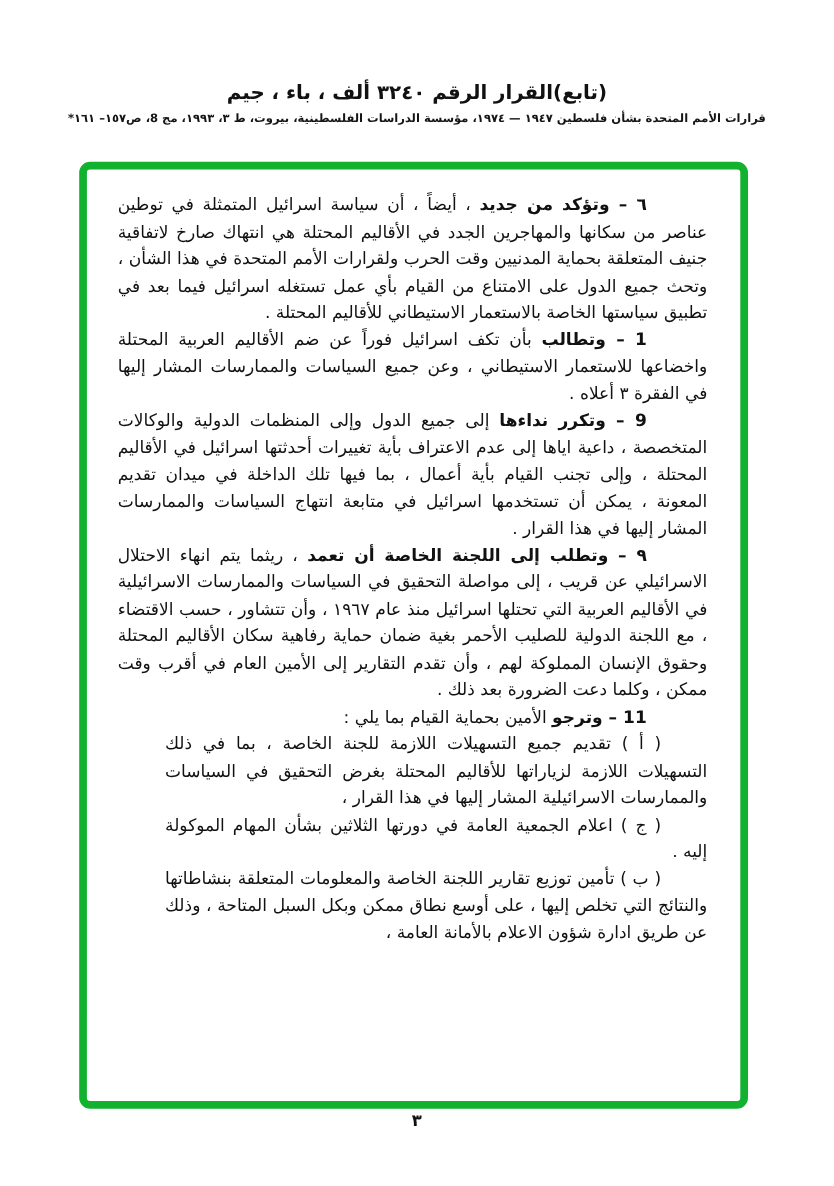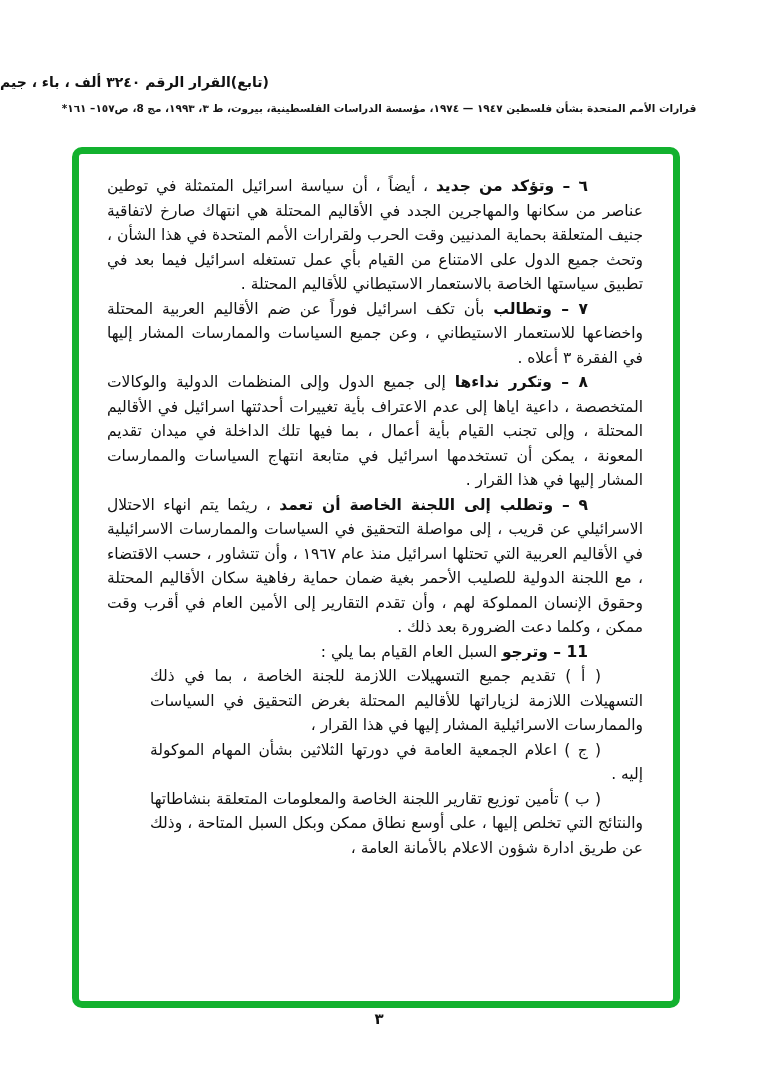--- a/index.html
+++ b/index.html
@@ -20,9 +20,9 @@
     top: 74px;
     left: 0;
     right: 0;
-    text-align: left;
+    text-align: center;
     direction: rtl;
-    font-size: 14px;
+    font-size: 18px;
     font-weight: bold;
     letter-spacing: 0.2px;
   }

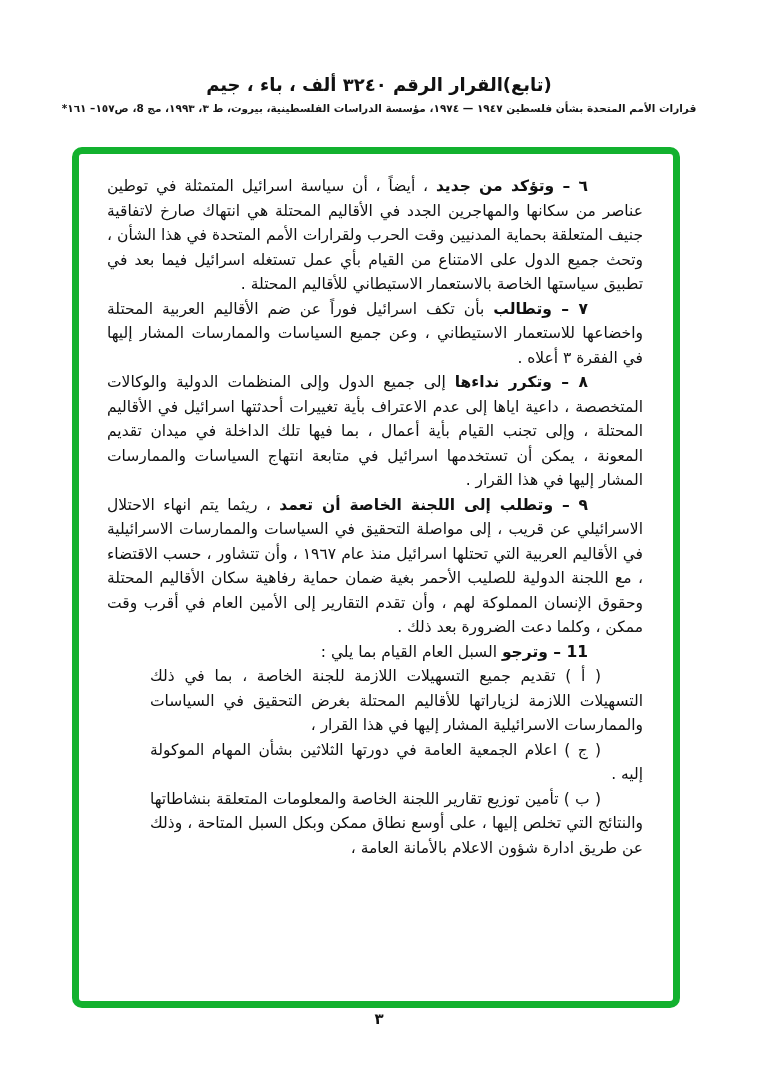--- a/index.html
+++ b/index.html
@@ -89,7 +89,7 @@
 
     <p><b>٦ – وتؤكد من جديد</b><span> ، أيضاً ، أن سياسة اسرائيل المتمثلة في توطين عناصر من سكانها والمهاجرين الجدد في الأقاليم المحتلة هي انتهاك صارخ لاتفاقية جنيف المتعلقة بحماية المدنيين وقت الحرب ولقرارات الأمم المتحدة في هذا الشأن ، وتحث جميع الدول على الامتناع من القيام بأي عمل تستغله اسرائيل فيما بعد في تطبيق سياستها الخاصة بالاستعمار الاستيطاني للأقاليم المحتلة .</span></p>
 
-    <p><b>٧ – وتطالب</b><span> بأن تكف اسرائيل فوراً عن ضم الأقاليم العربية المحتلة واخضاعها للاستعمار الاستيطاني ، وعن جميع السياسات والممارسات المشار إليها في الفقرة ٣ أعلاه .</span></p>
+    <p><b>1 – وتطالب</b><span> بأن تكف اسرائيل فوراً عن ضم الأقاليم العربية المحتلة واخضاعها للاستعمار الاستيطاني ، وعن جميع السياسات والممارسات المشار إليها في الفقرة ٣ أعلاه .</span></p>
 
     <p><b>٨ – وتكرر نداءها</b><span> إلى جميع الدول وإلى المنظمات الدولية والوكالات المتخصصة ، داعية اياها إلى عدم الاعتراف بأية تغييرات أحدثتها اسرائيل في الأقاليم المحتلة ، وإلى تجنب القيام بأية أعمال ، بما فيها تلك الداخلة في ميدان تقديم المعونة ، يمكن أن تستخدمها اسرائيل في متابعة انتهاج السياسات والممارسات المشار إليها في هذا القرار .</span></p>
 

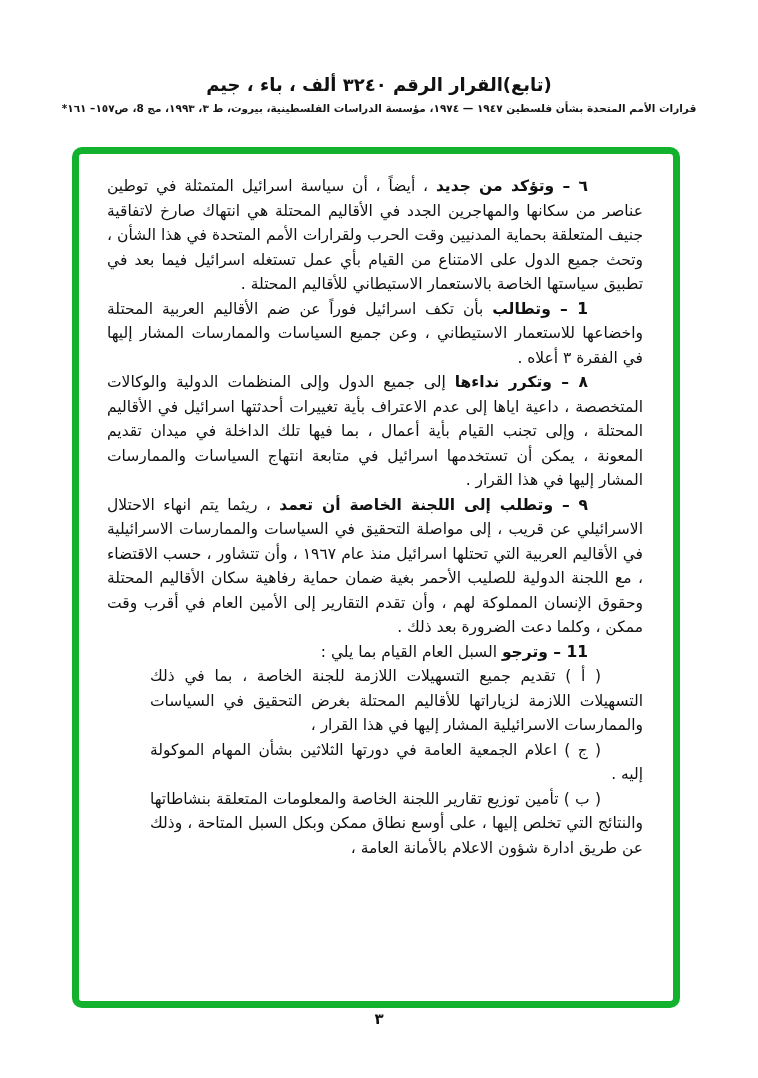--- a/index.html
+++ b/index.html
@@ -91,7 +91,7 @@
 
     <p><b>1 – وتطالب</b><span> بأن تكف اسرائيل فوراً عن ضم الأقاليم العربية المحتلة واخضاعها للاستعمار الاستيطاني ، وعن جميع السياسات والممارسات المشار إليها في الفقرة ٣ أعلاه .</span></p>
 
-    <p><b>٨ – وتكرر نداءها</b><span> إلى جميع الدول وإلى المنظمات الدولية والوكالات المتخصصة ، داعية اياها إلى عدم الاعتراف بأية تغييرات أحدثتها اسرائيل في الأقاليم المحتلة ، وإلى تجنب القيام بأية أعمال ، بما فيها تلك الداخلة في ميدان تقديم المعونة ، يمكن أن تستخدمها اسرائيل في متابعة انتهاج السياسات والممارسات المشار إليها في هذا القرار .</span></p>
+    <p><b>9 – وتكرر نداءها</b><span> إلى جميع الدول وإلى المنظمات الدولية والوكالات المتخصصة ، داعية اياها إلى عدم الاعتراف بأية تغييرات أحدثتها اسرائيل في الأقاليم المحتلة ، وإلى تجنب القيام بأية أعمال ، بما فيها تلك الداخلة في ميدان تقديم المعونة ، يمكن أن تستخدمها اسرائيل في متابعة انتهاج السياسات والممارسات المشار إليها في هذا القرار .</span></p>
 
     <p><b>٩ – وتطلب إلى اللجنة الخاصة أن تعمد</b><span> ، ريثما يتم انهاء الاحتلال الاسرائيلي عن قريب ، إلى مواصلة التحقيق في السياسات والممارسات الاسرائيلية في الأقاليم العربية التي تحتلها اسرائيل منذ عام ١٩٦٧ ، وأن تتشاور ، حسب الاقتضاء ، مع اللجنة الدولية للصليب الأحمر بغية ضمان حماية رفاهية سكان الأقاليم المحتلة وحقوق الإنسان المملوكة لهم ، وأن تقدم التقارير إلى الأمين العام في أقرب وقت ممكن ، وكلما دعت الضرورة بعد ذلك .</span></p>
 

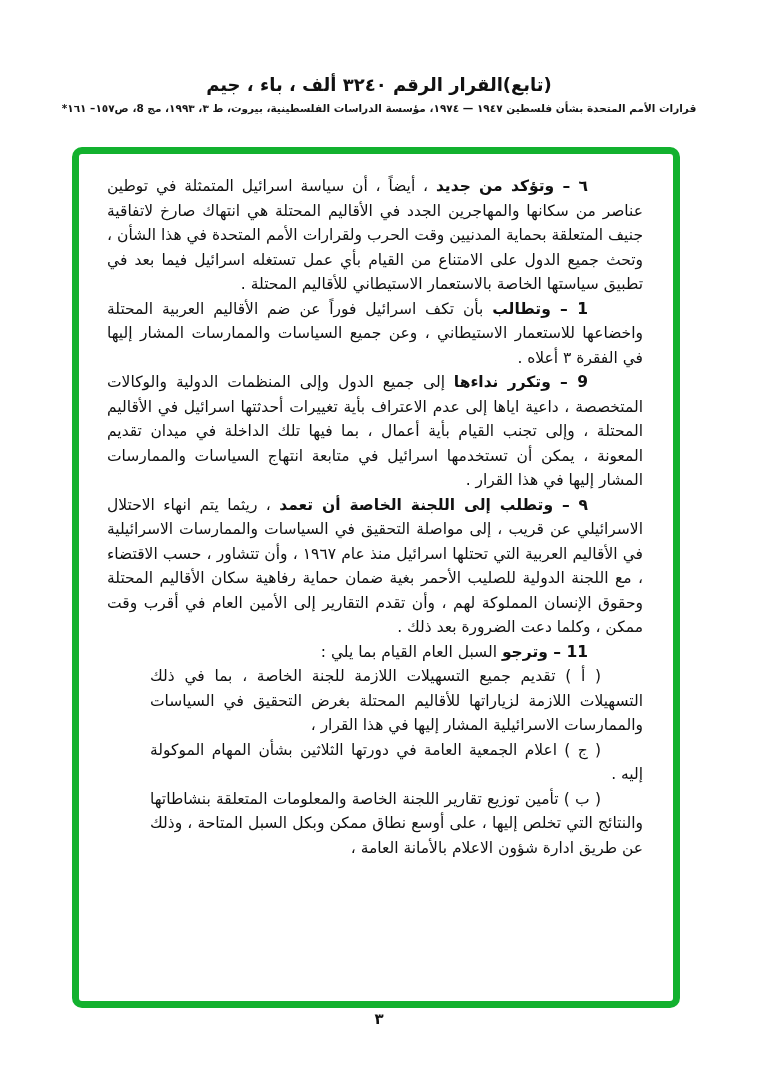--- a/index.html
+++ b/index.html
@@ -95,7 +95,7 @@
 
     <p><b>٩ – وتطلب إلى اللجنة الخاصة أن تعمد</b><span> ، ريثما يتم انهاء الاحتلال الاسرائيلي عن قريب ، إلى مواصلة التحقيق في السياسات والممارسات الاسرائيلية في الأقاليم العربية التي تحتلها اسرائيل منذ عام ١٩٦٧ ، وأن تتشاور ، حسب الاقتضاء ، مع اللجنة الدولية للصليب الأحمر بغية ضمان حماية رفاهية سكان الأقاليم المحتلة وحقوق الإنسان المملوكة لهم ، وأن تقدم التقارير إلى الأمين العام في أقرب وقت ممكن ، وكلما دعت الضرورة بعد ذلك .</span></p>
 
-    <p><b>11 – وترجو</b><span> السبل العام القيام بما يلي :</span></p>
+    <p><b>11 – وترجو</b><span> الأمين بحماية القيام بما يلي :</span></p>
 
     <p class="sub"><b></b><span>( أ ) تقديم جميع التسهيلات اللازمة للجنة الخاصة ، بما في ذلك التسهيلات اللازمة لزياراتها للأقاليم المحتلة بغرض التحقيق في السياسات والممارسات الاسرائيلية المشار إليها في هذا القرار ،</span></p>
 

